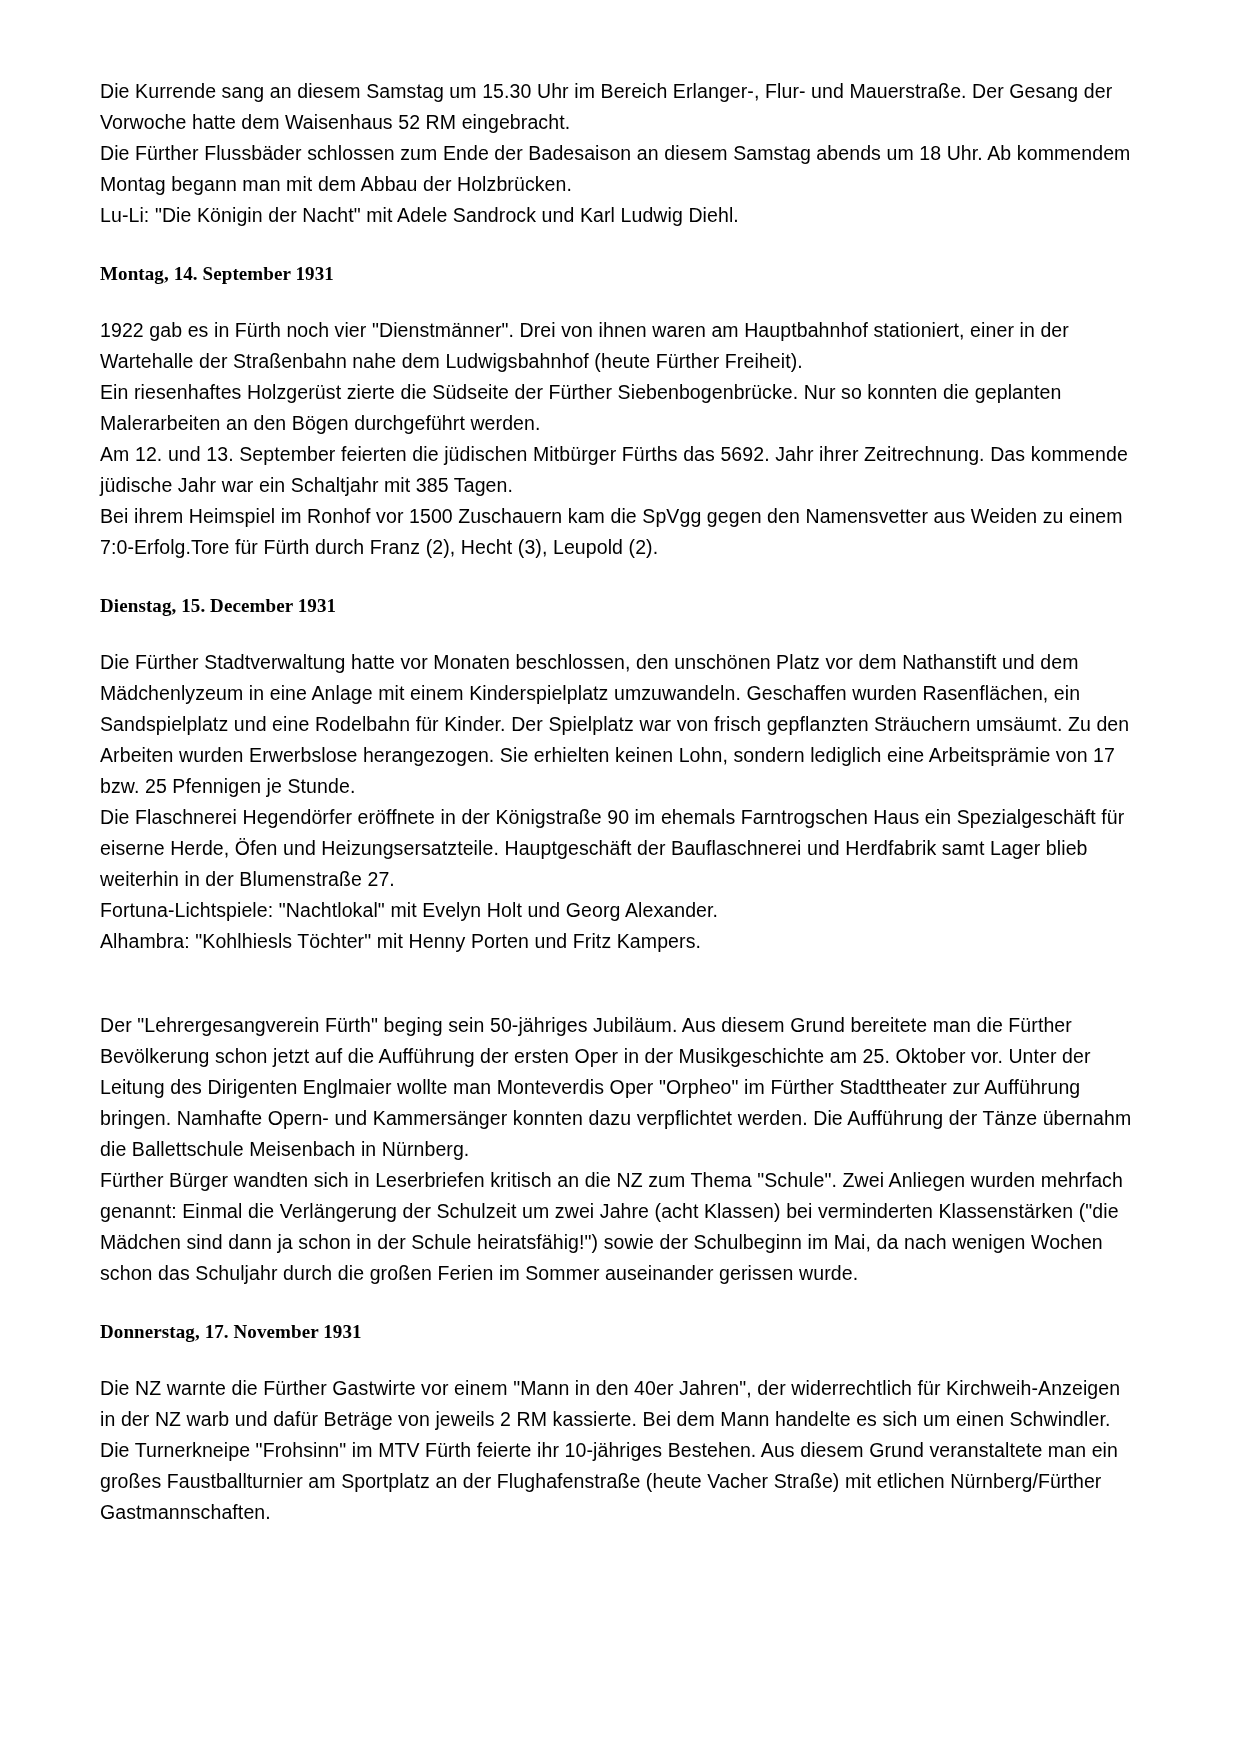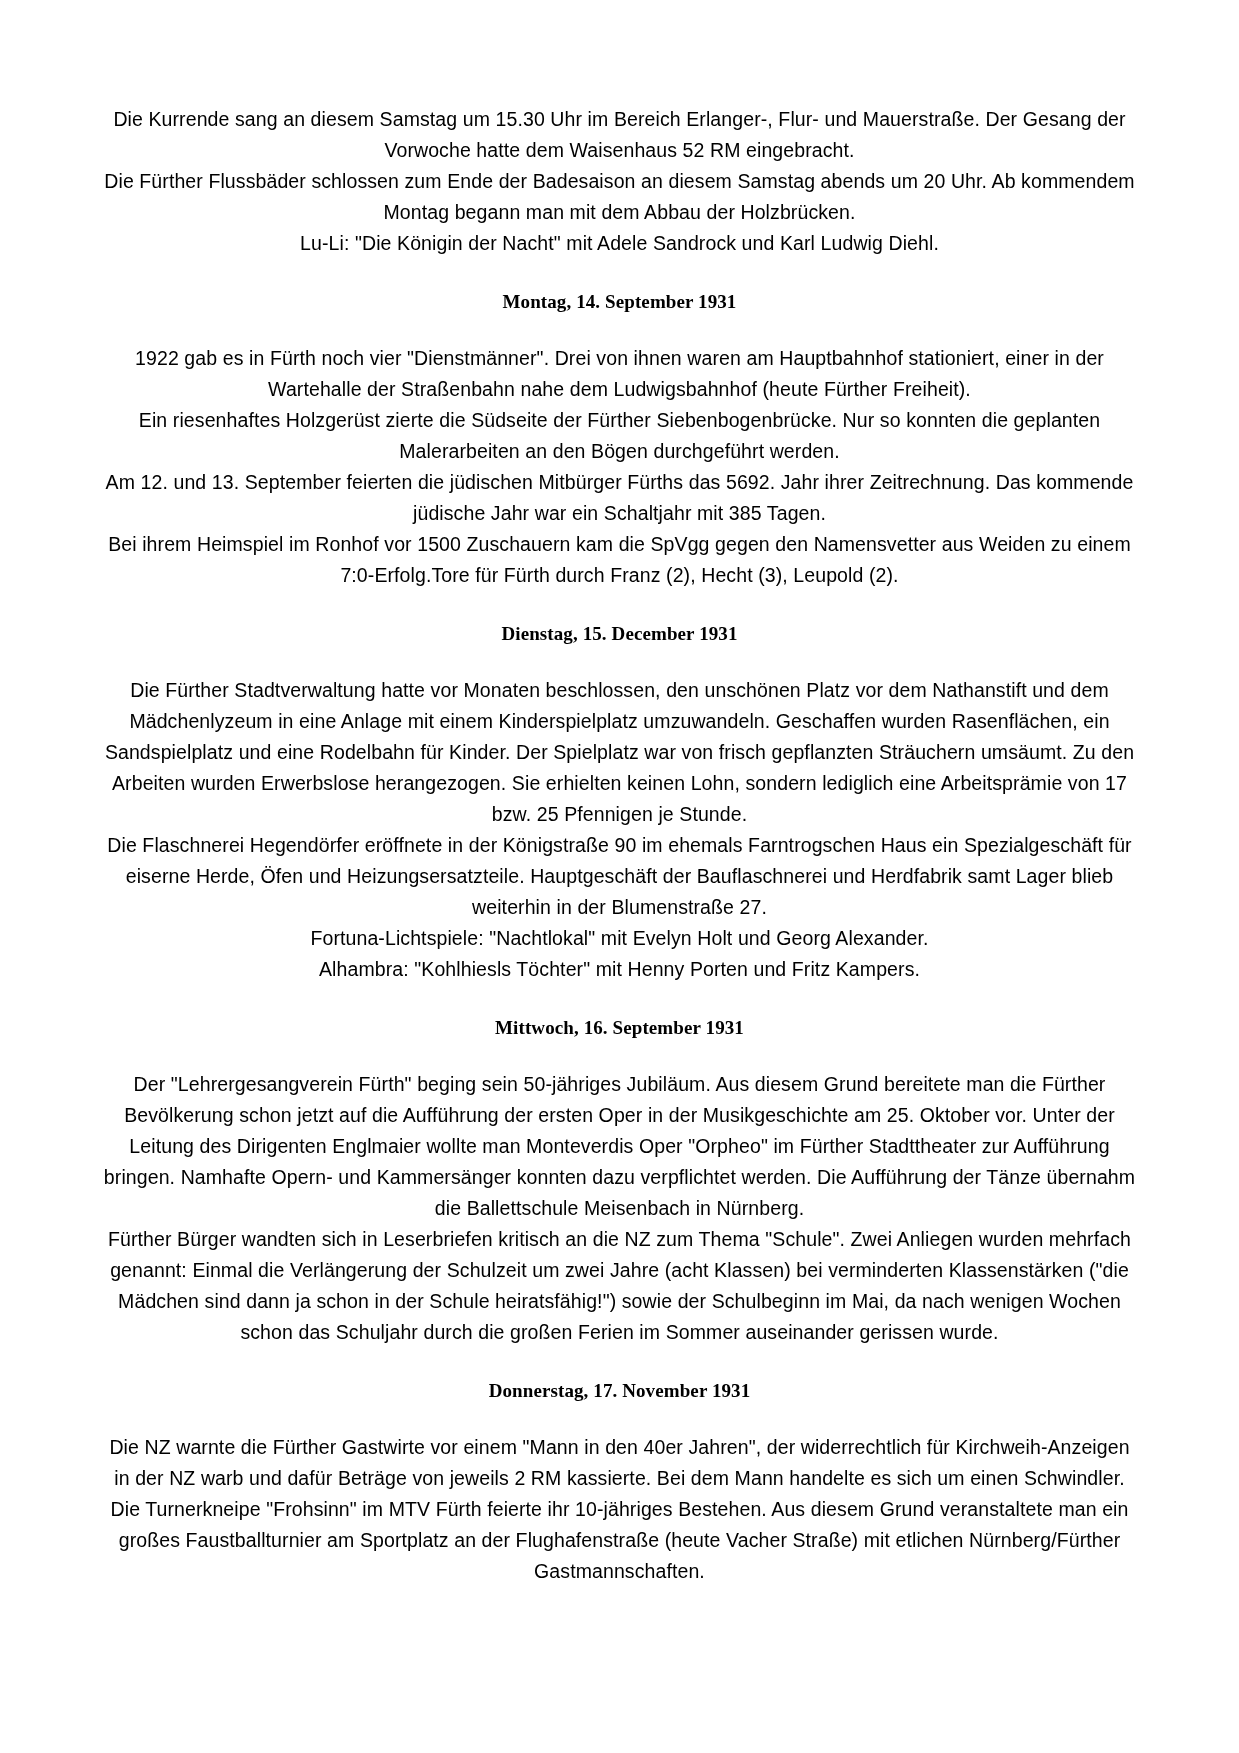--- a/index.html
+++ b/index.html
@@ -15,10 +15,9 @@
     width: 1239px;
     min-height: 1753px;
     box-sizing: border-box;
-    padding: 104px 100px 60px 100px;
+    padding: 76px 100px 60px 100px;
     background: #ffffff;
     position: relative;
-    text-align: center;
   }
   .block {
     margin: 0;

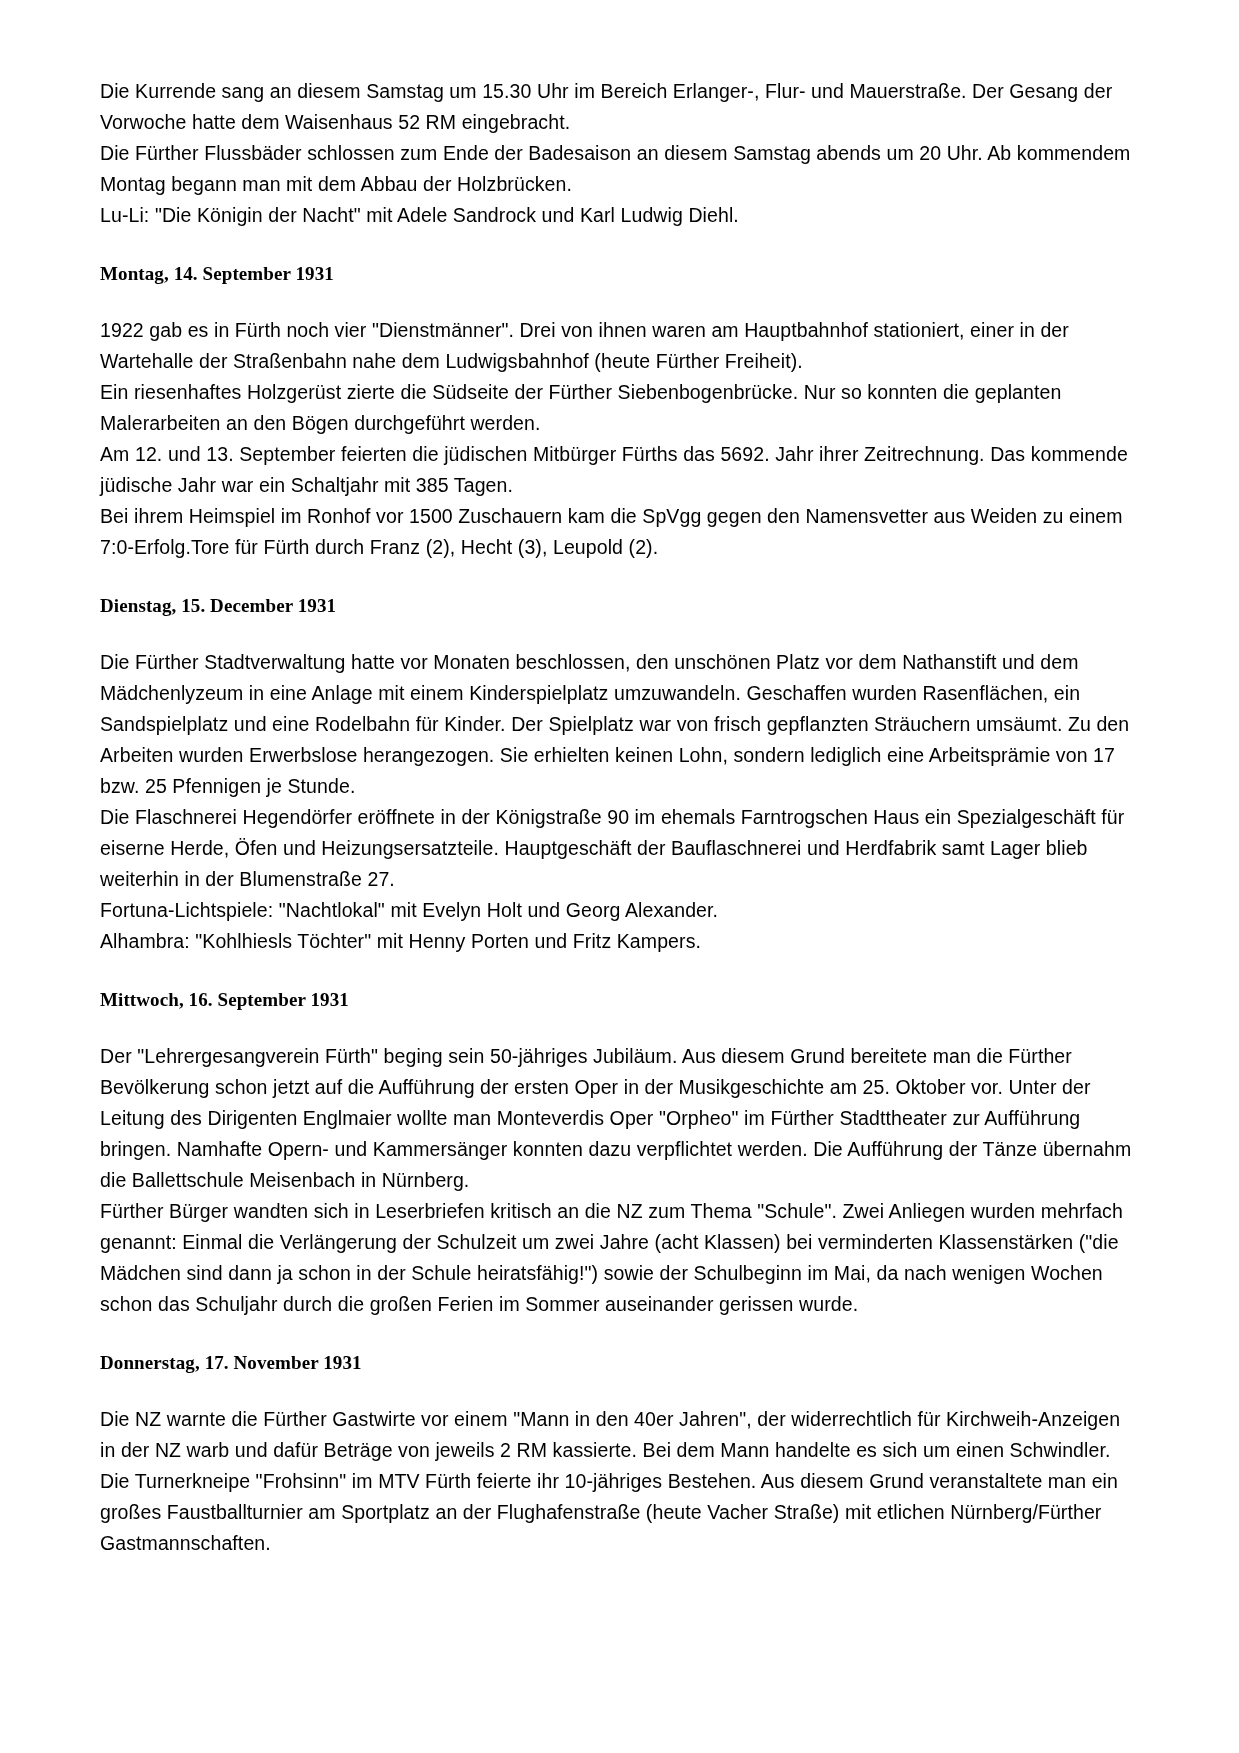--- a/index.html
+++ b/index.html
@@ -53,7 +53,7 @@
 
   <div class="block">
     <p class="para">Die Kurrende sang an diesem Samstag um 15.30 Uhr im Bereich Erlanger-, Flur- und Mauerstraße. Der Gesang der Vorwoche hatte dem Waisenhaus 52 RM eingebracht.</p>
-    <p class="para">Die Fürther Flussbäder schlossen zum Ende der Badesaison an diesem Samstag abends um 20 Uhr. Ab kommendem Montag begann man mit dem Abbau der Holzbrücken.</p>
+    <p class="para">Die Fürther Flussbäder schlossen zum Ende der Badesaison an diesem Samstag abends um 18 Uhr. Ab kommendem Montag begann man mit dem Abbau der Holzbrücken.</p>
     <p class="para">Lu-Li: "Die Königin der Nacht" mit Adele Sandrock und Karl Ludwig Diehl.</p>
   </div>
 

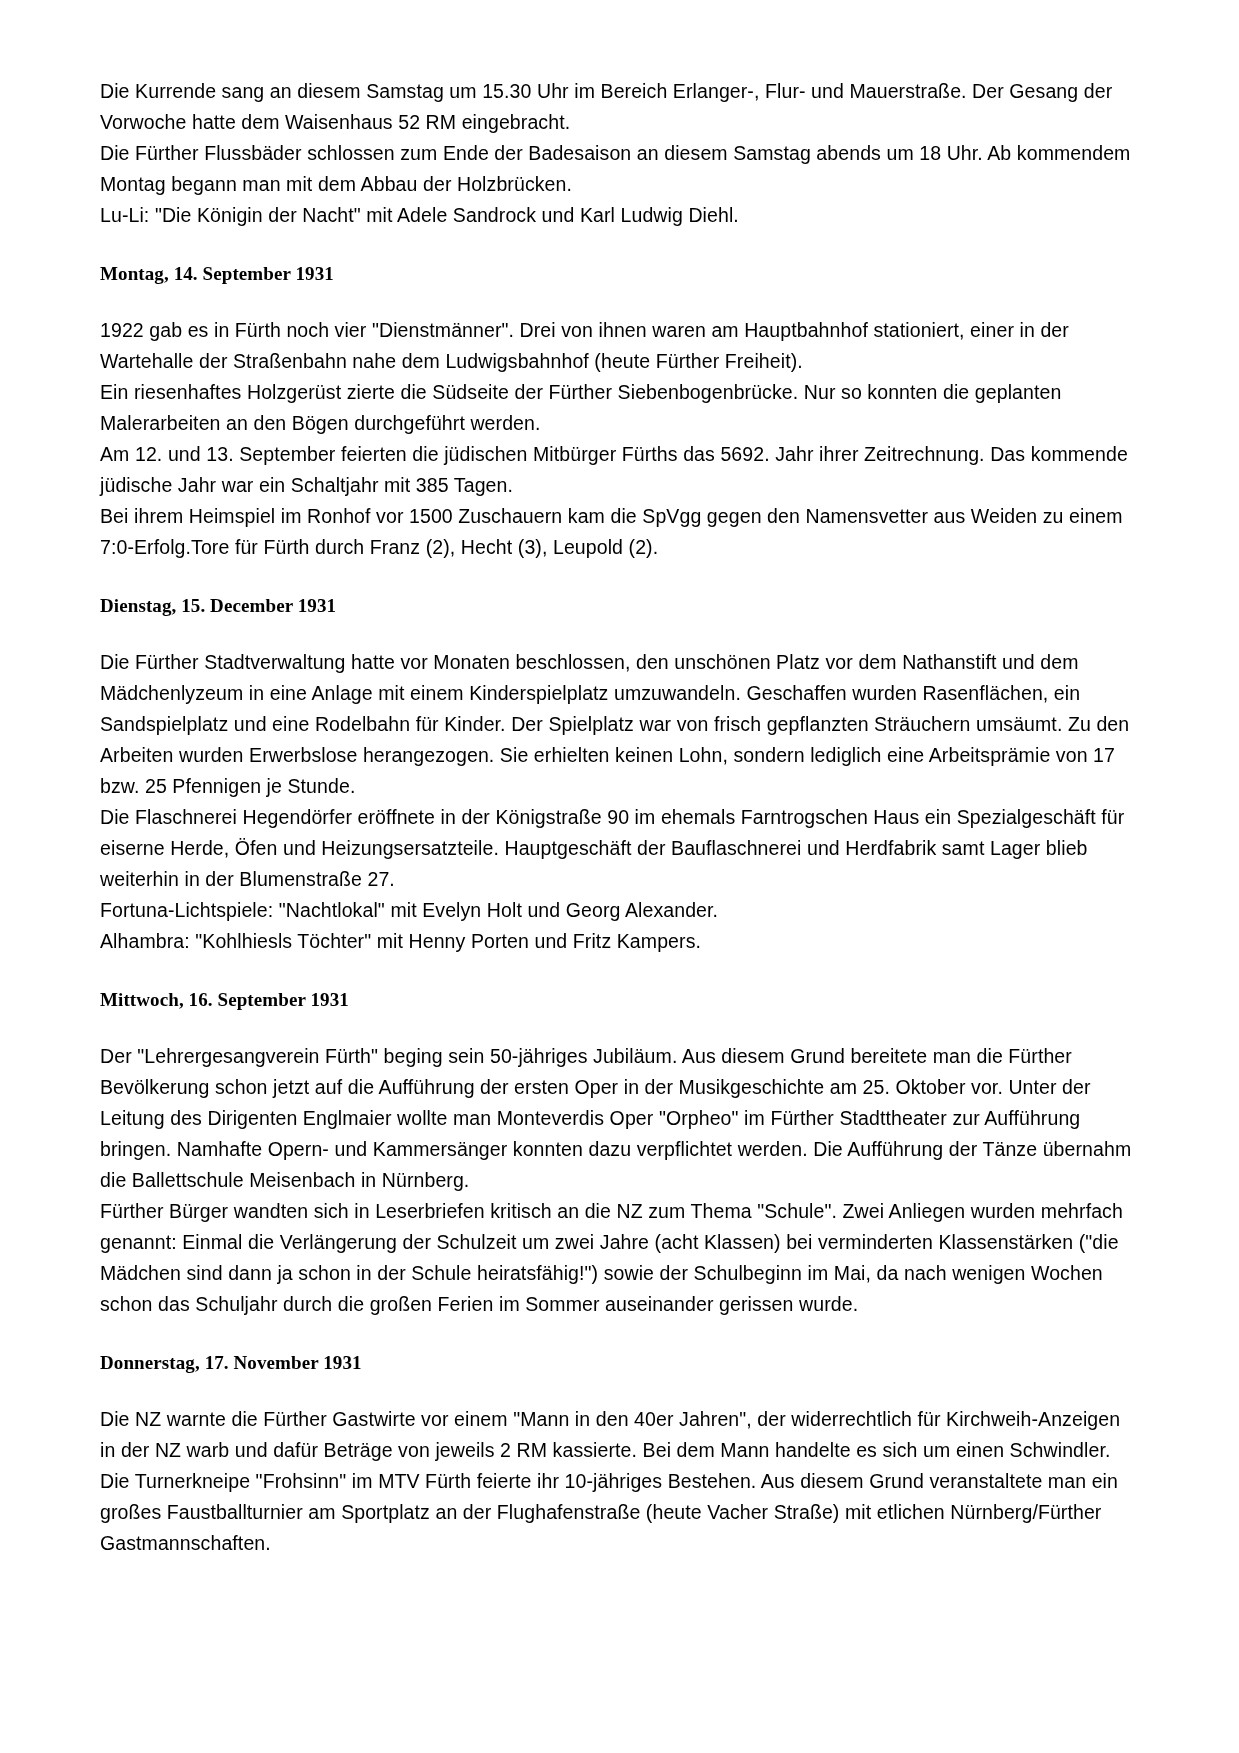--- a/index.html
+++ b/index.html
@@ -78,7 +78,6 @@
   </div>
 
   <div class="gap-before-heading"></div>
-  <h2 class="heading">Mittwoch, 16. September 1931</h2>
   <div class="gap-after-heading"></div>
   <div class="section-body">
     <p class="para">Der "Lehrergesangverein Fürth" beging sein 50-jähriges Jubiläum. Aus diesem Grund bereitete man die Fürther Bevölkerung schon jetzt auf die Aufführung der ersten Oper in der Musikgeschichte am 25. Oktober vor. Unter der Leitung des Dirigenten Englmaier wollte man Monteverdis Oper "Orpheo" im Fürther Stadttheater zur Aufführung bringen. Namhafte Opern- und Kammersänger konnten dazu verpflichtet werden. Die Aufführung der Tänze übernahm die Ballettschule Meisenbach in Nürnberg.</p>

